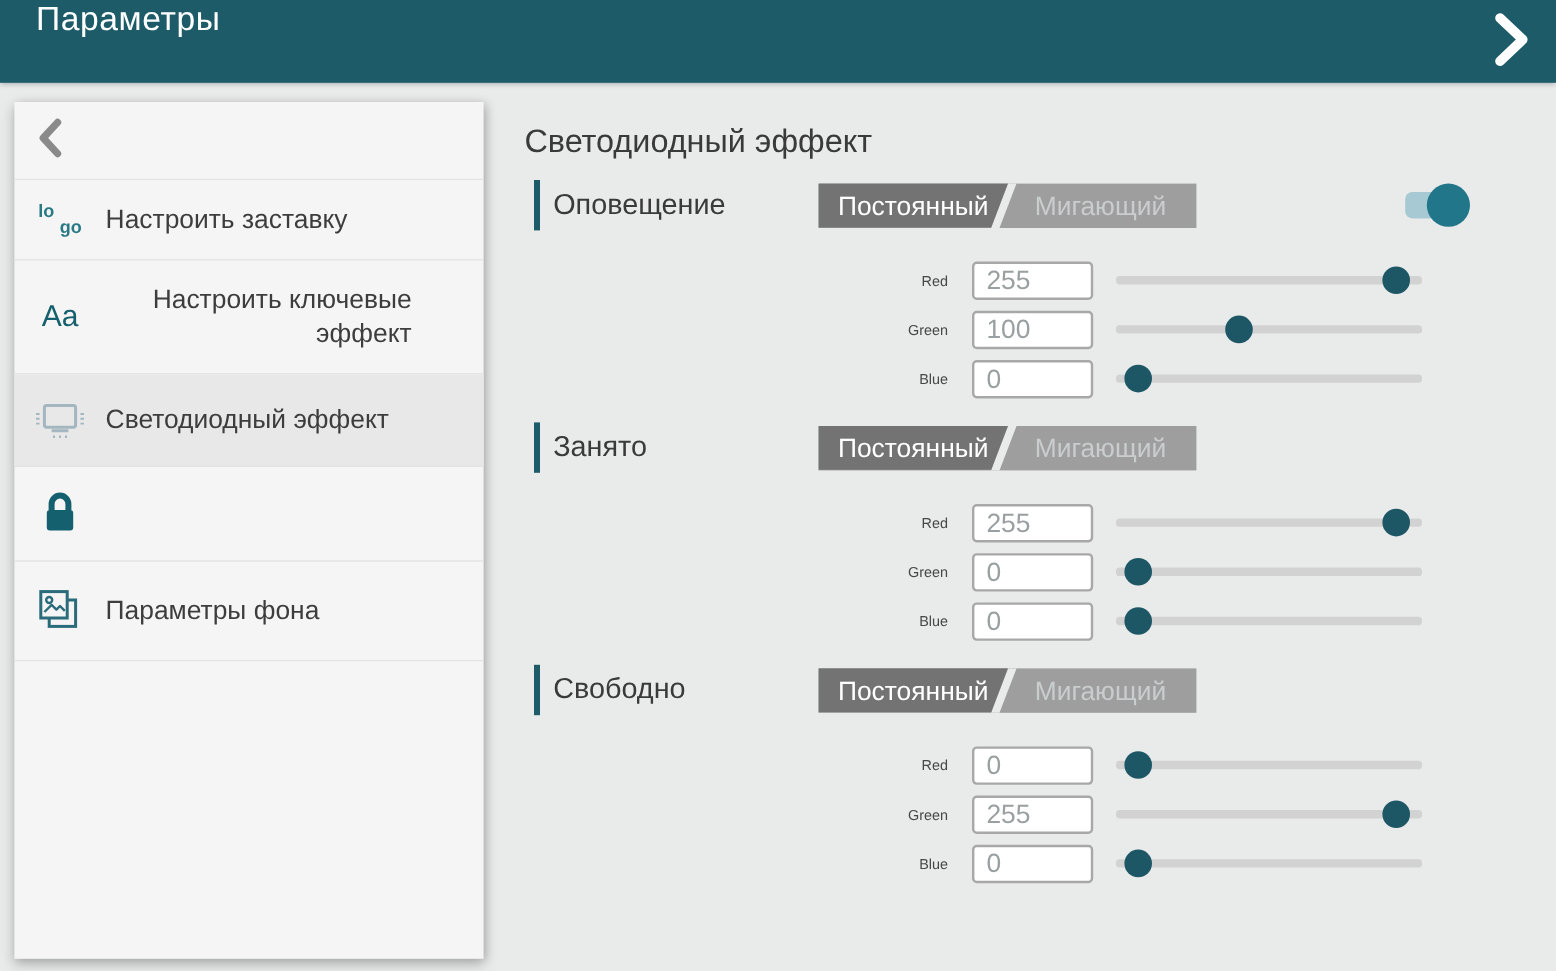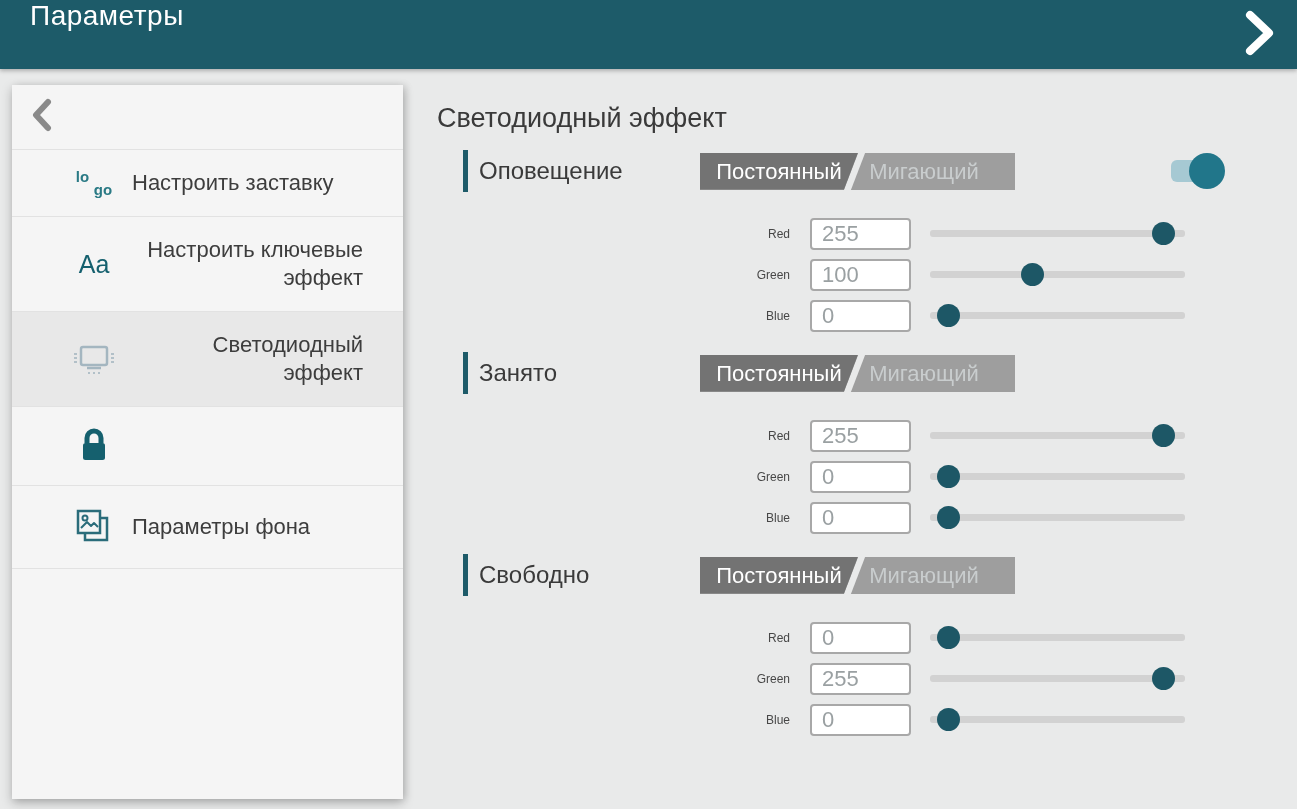--- a/index.html
+++ b/index.html
@@ -30,7 +30,7 @@
     padding:19px 40px 19px 0;cursor:pointer;
   }
   .side-item.selected{background:#e8e8e8;}
-  .side-icon{width:76px;min-width:76px;display:flex;align-items:flex-start;justify-content:center;padding-left:44px;}
+  .side-icon{width:76px;min-width:76px;display:flex;align-items:flex-start;justify-content:center;}
   .side-label{font-size:22px;color:#3d3d3d;line-height:28px;max-width:255px;text-align:right;}
   
   .ic-logo{color:#2a7a85;font-size:15px;line-height:13px;font-weight:bold;}

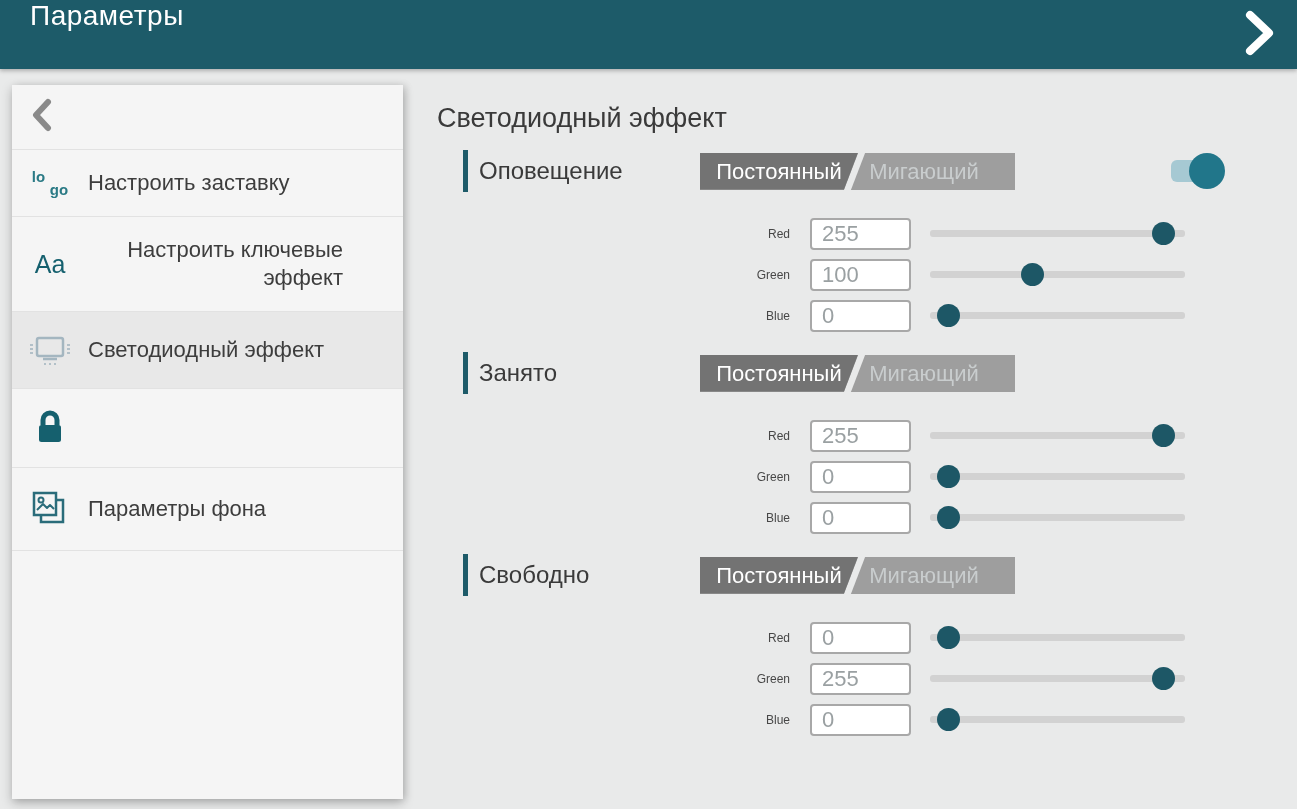--- a/index.html
+++ b/index.html
@@ -40,7 +40,7 @@
   .main{position:absolute;left:437px;top:69px;width:860px;}
   .main-title{font-size:27px;color:#3a3a3a;margin-top:34px;height:30px;margin-bottom:17px;}
   .section{margin-bottom:16px;}
-  .sec-head{display:flex;align-items:center;height:42px;margin-left:26px;}
+  .sec-head{display:flex;align-items:center;height:42px;margin-left:8px;}
   .accent{width:5px;height:42px;background:#1d5b69;margin-right:11px;}
   .sec-label{font-size:24px;color:#3a3a3a;width:221px;}
   .segmented{position:relative;width:315px;height:37px;background:#9e9e9e;}

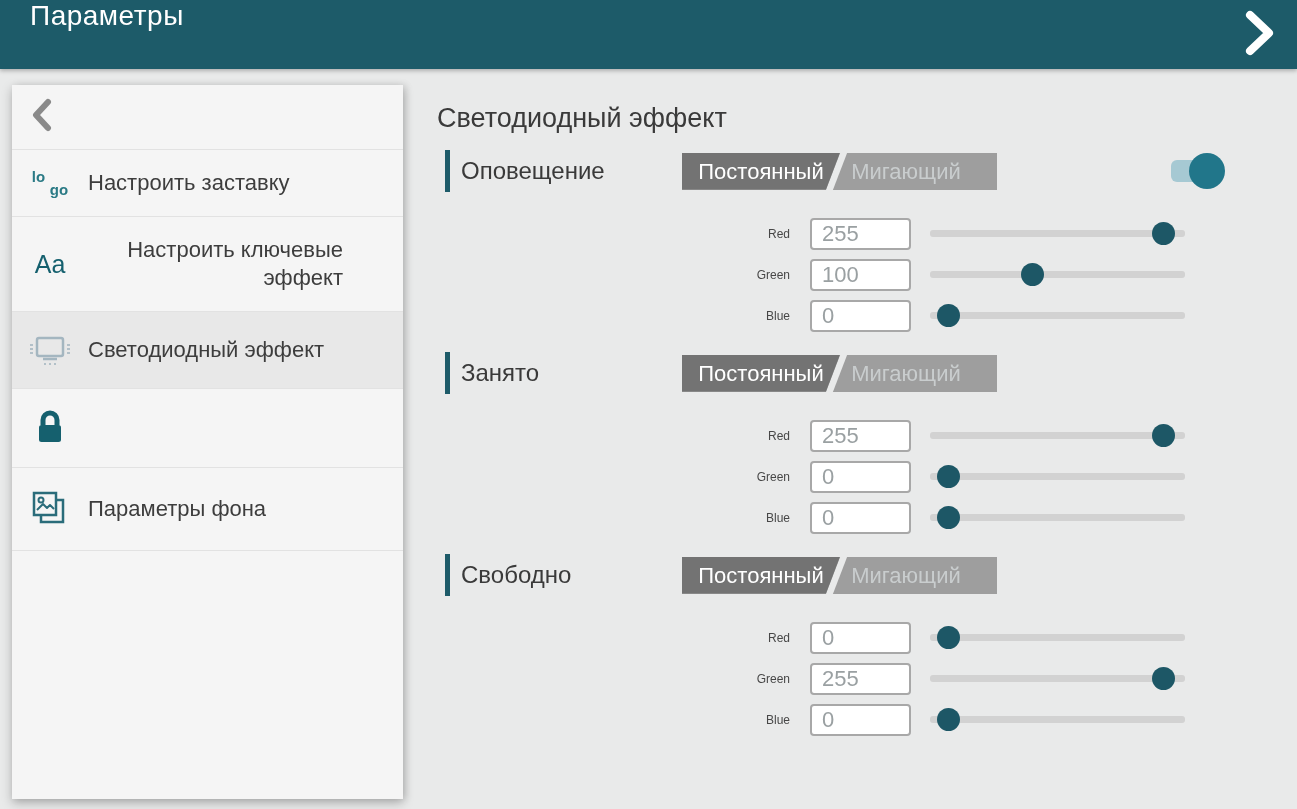--- a/index.html
+++ b/index.html
@@ -45,7 +45,7 @@
   .sec-label{font-size:24px;color:#3a3a3a;width:221px;}
   .segmented{position:relative;width:315px;height:37px;background:#9e9e9e;}
   .seg{position:absolute;top:0;height:37px;line-height:37px;font-size:22px;text-align:center;cursor:pointer;}
-  .seg-off{right:12px;width:158px;color:#c9cdce;}
+  .seg-off{right:1px;width:158px;color:#c9cdce;}
   .seg-gap{position:absolute;left:151px;top:0;width:7px;height:37px;background:#e9eaea;
     transform:skewX(-21deg);}
   .seg-on{left:0;width:158px;background:#737373;color:#ffffff;

